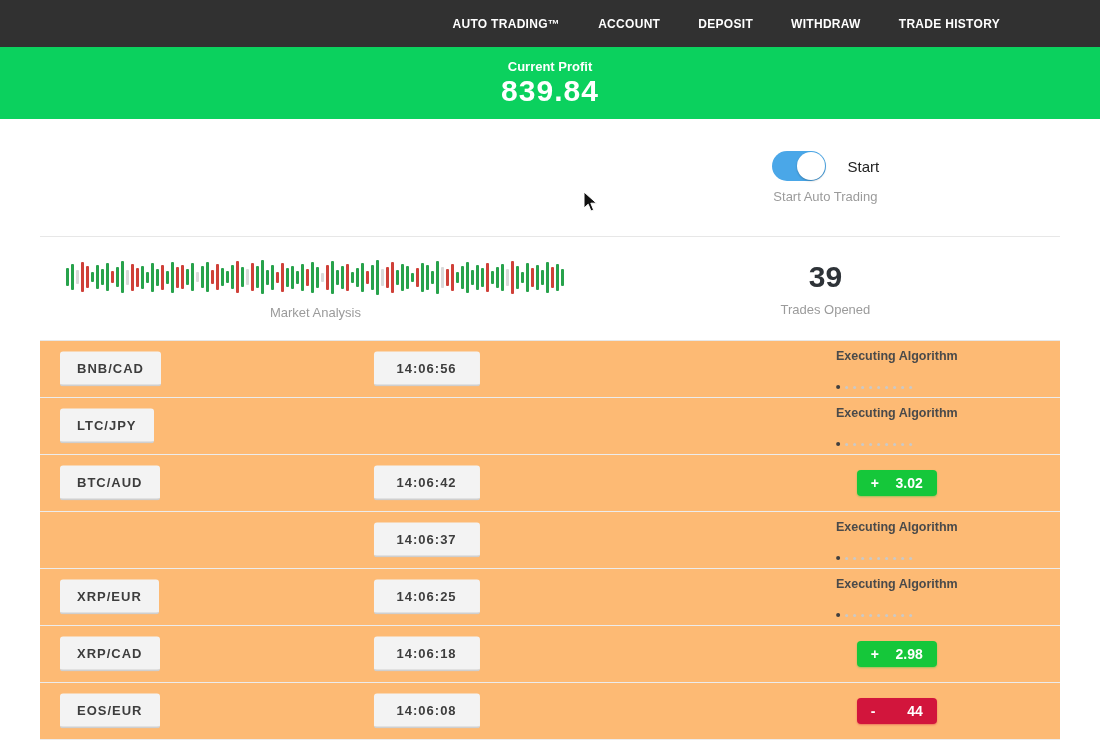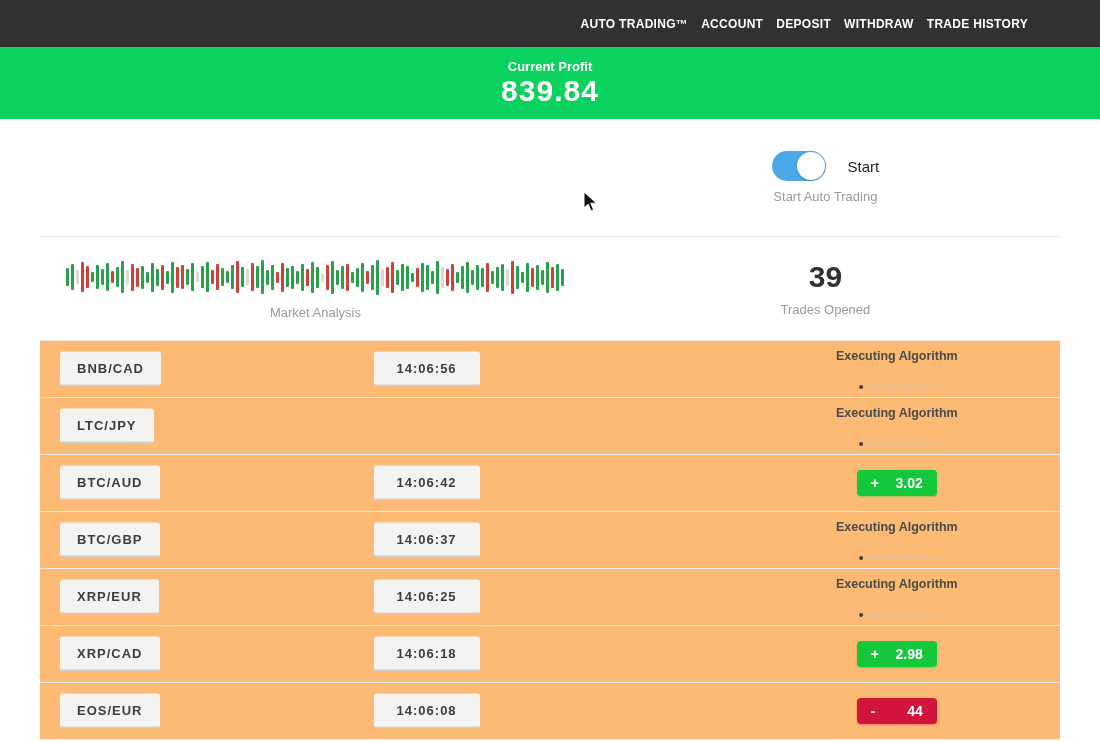--- a/index.html
+++ b/index.html
@@ -8,7 +8,7 @@
 
   
   .navbar { height:47px; background:#313131; display:flex; align-items:center;
-            justify-content:flex-end; padding-right:72px; gap:13px; }
+            justify-content:flex-end; padding-right:100px; gap:38px; }
   .nav-item { color:#fff; font-size:12px; font-weight:bold; letter-spacing:.3px;
               cursor:pointer; white-space:nowrap; }
 

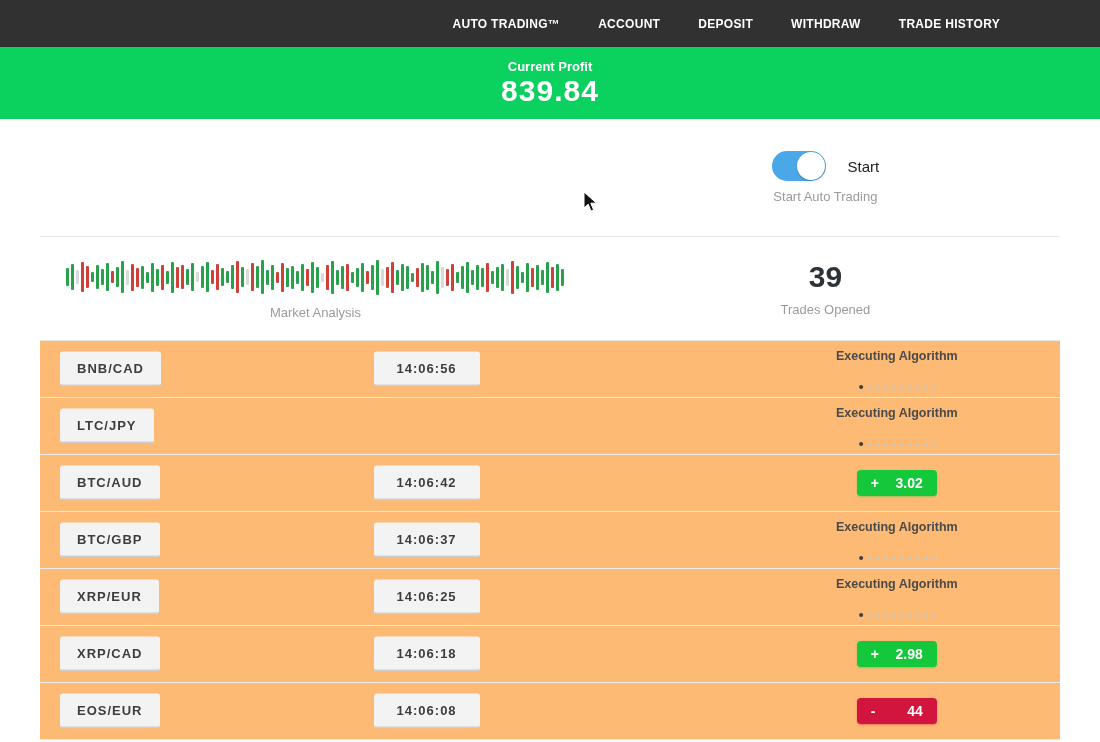--- a/index.html
+++ b/index.html
@@ -57,7 +57,7 @@
   .time-pill { left:37.9%; transform:translate(-50%,-50%); padding:9px 23px; }
 
   .status-exec { position:absolute; left:84%; top:50%; transform:translate(-50%,-50%);
-                 display:flex; flex-direction:column; align-items:center; gap:22px; }
+                 display:flex; flex-direction:column; gap:22px; }
   .exec-label { font-size:12.5px; font-weight:bold; color:#4a4a4a; white-space:nowrap; }
   .dots { display:flex; gap:5px; align-items:center; }
   .dots i { width:3px; height:3px; border-radius:50%; background:#c9c9c9; display:block; }

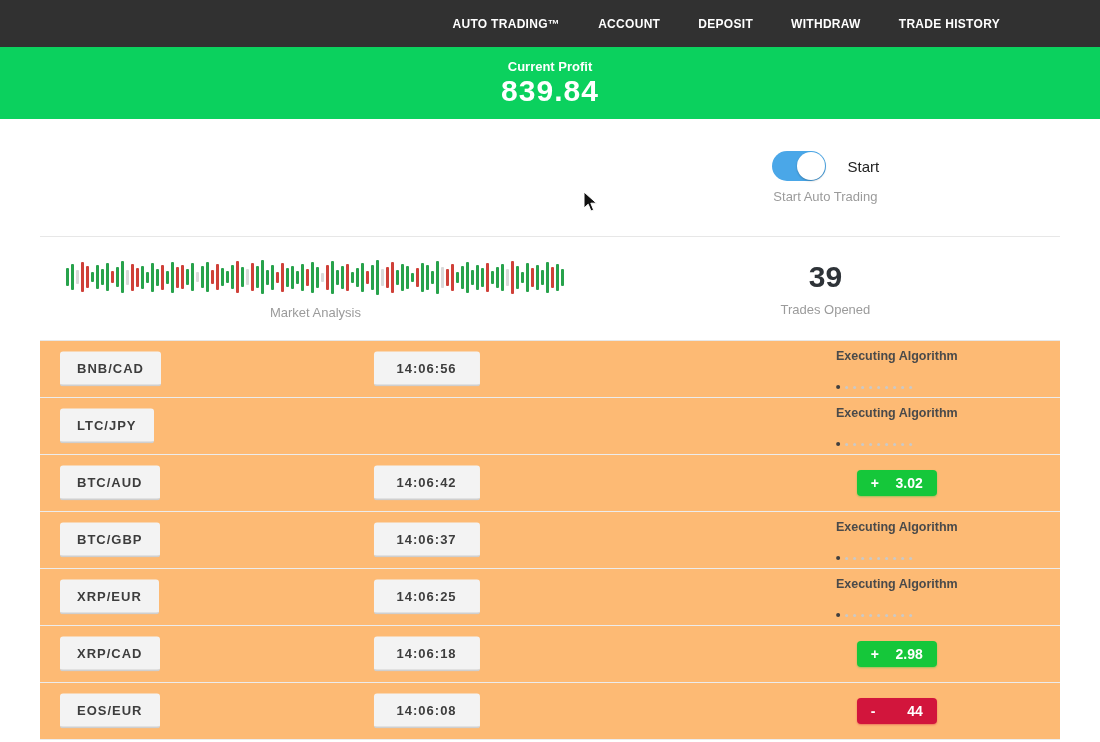--- a/index.html
+++ b/index.html
@@ -266,7 +266,6 @@
   </div>
 
   <div class="trade-row">
-    <span class="pill pair-pill">BTC/GBP</span>
     <span class="pill time-pill">14:06:37</span>
     <div class="status-exec">
       <span class="exec-label">Executing Algorithm</span>

